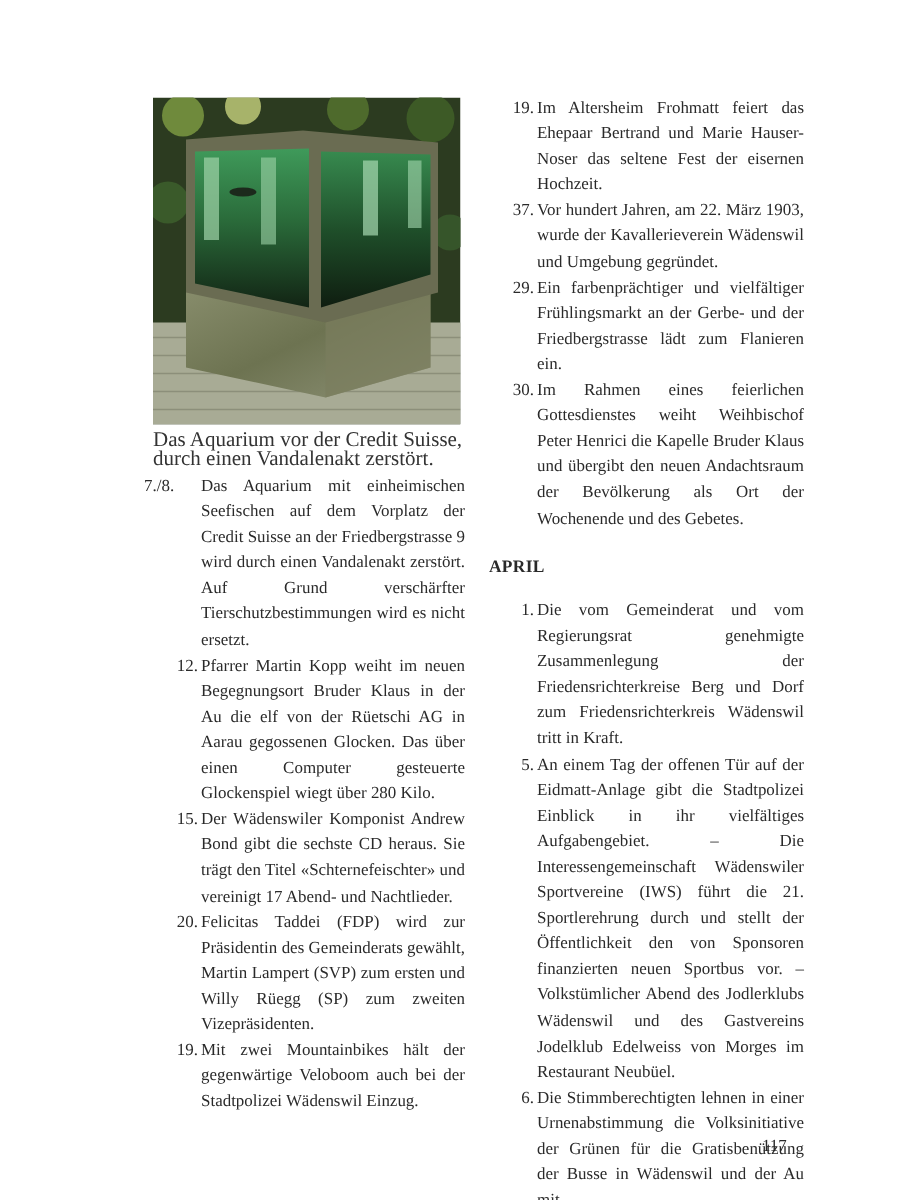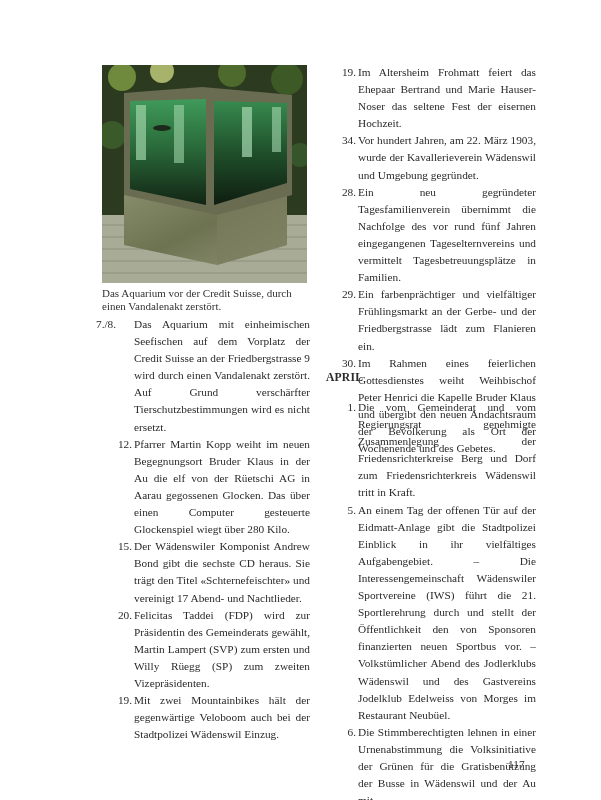--- a/index.html
+++ b/index.html
@@ -86,7 +86,7 @@
 
 <div class="col col-right">
   <p class="entry"><span class="num">19.</span><span>Im Altersheim Frohmatt feiert das Ehepaar Bertrand und Marie Hauser-Noser das seltene Fest der eisernen Hochzeit.</span></p>
-  <p class="entry"><span class="num">34.</span><span>Vor hundert Jahren, am 22. März 1903, wurde der Kavallerieverein Wädenswil und Umgebung gegründet.</span></p>
+  <p class="entry"><span class="num">37.</span><span>Vor hundert Jahren, am 22. März 1903, wurde der Kavallerieverein Wädenswil und Umgebung gegründet.</span></p>
   <p class="entry"><span class="num">28.</span><span>Ein neu gegründeter Tagesfamilienverein übernimmt die Nachfolge des vor rund fünf Jahren eingegangenen Tageselternvereins und vermittelt Tagesbetreuungsplätze in Familien.</span></p>
   <p class="entry"><span class="num">29.</span><span>Ein farbenprächtiger und vielfältiger Frühlingsmarkt an der Gerbe- und der Friedbergstrasse lädt zum Flanieren ein.</span></p>
   <p class="entry"><span class="num">30.</span><span>Im Rahmen eines feierlichen Gottesdienstes weiht Weihbischof Peter Henrici die Kapelle Bruder Klaus und übergibt den neuen Andachtsraum der Bevölkerung als Ort der Wochenende und des Gebetes.</span></p>

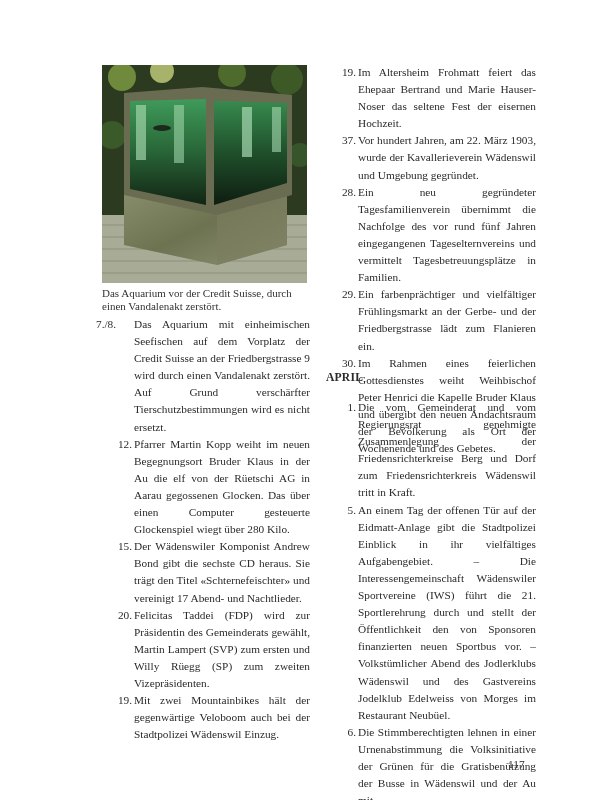--- a/index.html
+++ b/index.html
@@ -87,7 +87,6 @@
 <div class="col col-right">
   <p class="entry"><span class="num">19.</span><span>Im Altersheim Frohmatt feiert das Ehepaar Bertrand und Marie Hauser-Noser das seltene Fest der eisernen Hochzeit.</span></p>
   <p class="entry"><span class="num">37.</span><span>Vor hundert Jahren, am 22. März 1903, wurde der Kavallerieverein Wädenswil und Umgebung gegründet.</span></p>
-  <p class="entry"><span class="num">28.</span><span>Ein neu gegründeter Tagesfamilienverein übernimmt die Nachfolge des vor rund fünf Jahren eingegangenen Tageselternvereins und vermittelt Tagesbetreuungsplätze in Familien.</span></p>
   <p class="entry"><span class="num">29.</span><span>Ein farbenprächtiger und vielfältiger Frühlingsmarkt an der Gerbe- und der Friedbergstrasse lädt zum Flanieren ein.</span></p>
   <p class="entry"><span class="num">30.</span><span>Im Rahmen eines feierlichen Gottesdienstes weiht Weihbischof Peter Henrici die Kapelle Bruder Klaus und übergibt den neuen Andachtsraum der Bevölkerung als Ort der Wochenende und des Gebetes.</span></p>
 </div>

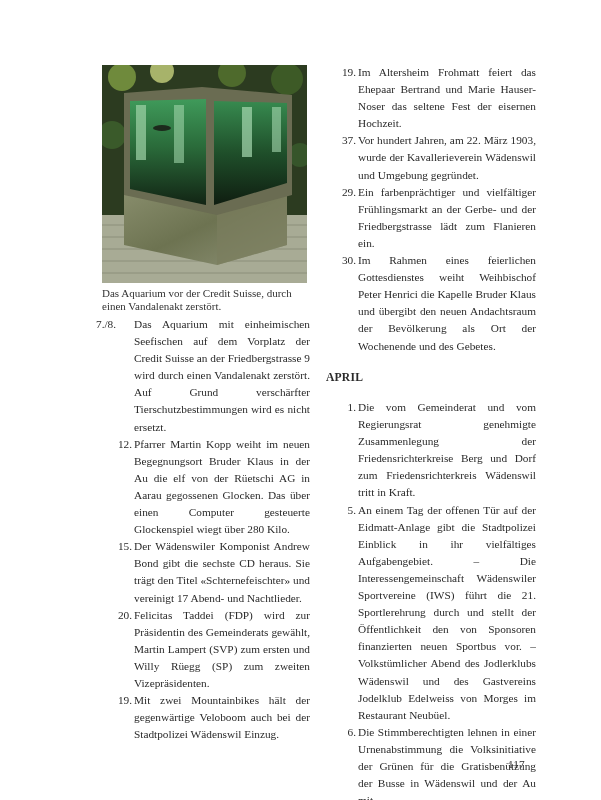--- a/index.html
+++ b/index.html
@@ -12,7 +12,7 @@
     .photo { position: absolute; left: 102px; top: 65px; width: 205px; height: 218px; }
     .caption {
       position: absolute; left: 102px; top: 287px; width: 215px;
-      font-size: 11px; line-height: 13px; color: #333;
+      font-size: 14px; line-height: 13px; color: #333;
     }
     .col { position: absolute; font-size: 11.3px; line-height: 17.1px; text-align: justify; }
     .col-left { left: 102px; top: 316px; width: 208px; }

